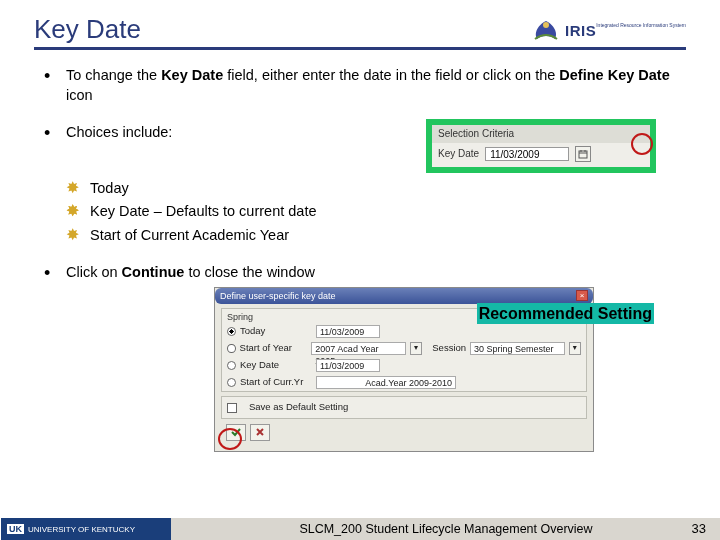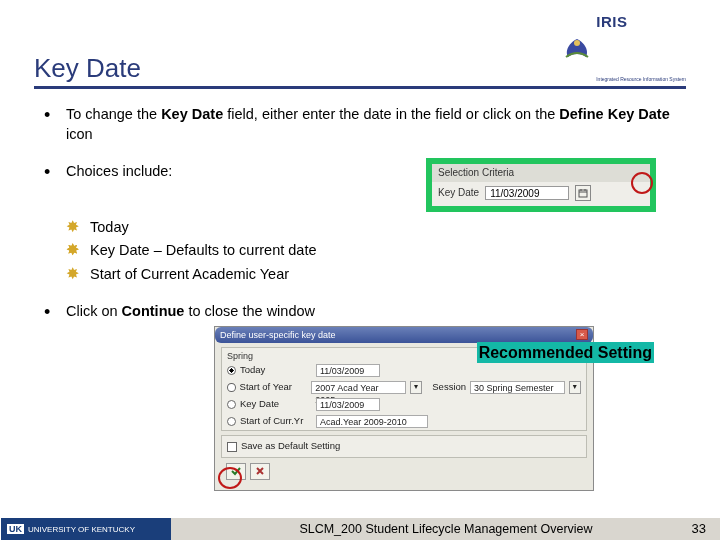--- a/index.html
+++ b/index.html
@@ -20,7 +20,7 @@
   .logo { display: flex; align-items: center; gap: 4px; margin-bottom: 2px; }
   .logo-mark { width: 30px; height: 26px; position: relative; }
   .logo-mark svg { width: 30px; height: 26px; }
-  .logo-text { display:flex; flex-direction:column; line-height:1;gap:48px; }
+  .logo-text { display:flex; flex-direction:row; line-height:1; }
   .logo-iris { font-size: 15px; font-weight: bold; color: #2a3b7a; letter-spacing: 0.5px; }
   .logo-sub { font-size: 5px; color: #2a3b7a; }
   .content { font-size: 14.5px; line-height: 1.35; color: #000; }

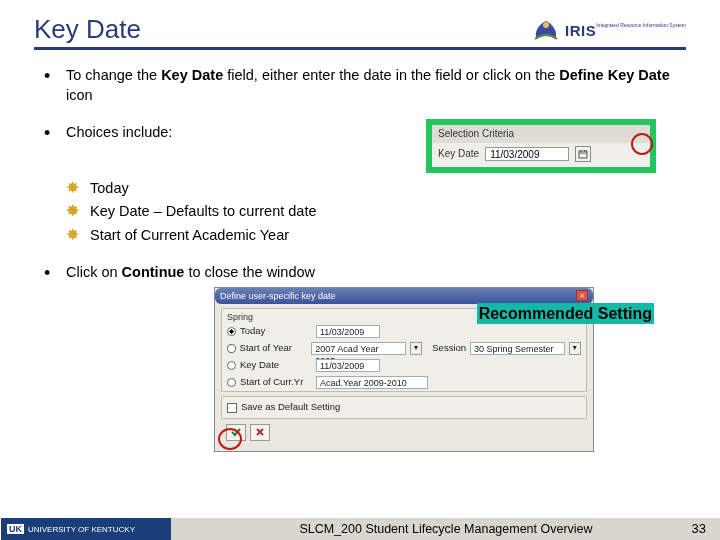--- a/index.html
+++ b/index.html
@@ -55,7 +55,7 @@
   .dlg-lbl { width:72px; }
   .dlg-inp { background:#fff; border:1px solid #aaa; padding:0 3px; height:13px; line-height:12px; font-size:9px; }
   .dlg-inp.w70 { width:64px; }
-  .dlg-inp.w130 { width:112px; }
+  .dlg-inp.w130 { width:140px;text-align:right; }
   .dlg-inp.w100 { width:100px; }
   .dlg-btn-mini { width:13px; height:13px; border:1px solid #999; background:#f2f2ec; display:inline-flex; align-items:center; justify-content:center; font-size:8px; }
   .dlg-sess-lbl { margin-left:6px; }

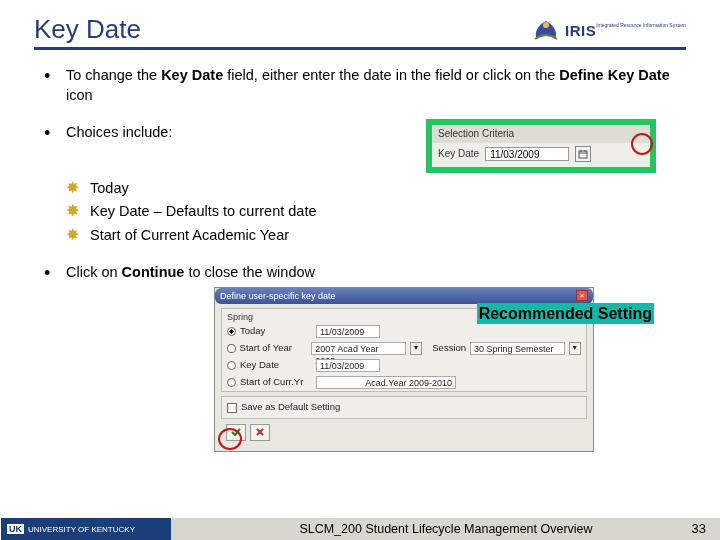--- a/index.html
+++ b/index.html
@@ -62,7 +62,7 @@
   .rec-setting { position:absolute; font-size:16px; font-weight:bold; color:#000; right: 32px; top: 16px; background:#14b8a6; padding:0 2px; }
   .rec-arrow { position:absolute; right:118px; top:18px; }
   .dlg-outer { position:relative; }
-  .dlg-save-row { display:flex; align-items:center; gap:4px; padding:4px 5px; border:1px solid #bdbdb4; background:#efeee8; }
+  .dlg-save-row { display:flex; align-items:center; gap:12px; padding:4px 5px; border:1px solid #bdbdb4; background:#efeee8; }
   .dlg-check { width:10px; height:10px; border:1px solid #666; background:#fff; }
   .dlg-foot { display:flex; gap:4px; padding:5px 5px 4px 5px; align-items:center; }
   .dlg-foot-btn { width:20px; height:17px; border:1px solid #999; background:#f3f3ec; display:flex; align-items:center; justify-content:center; }

